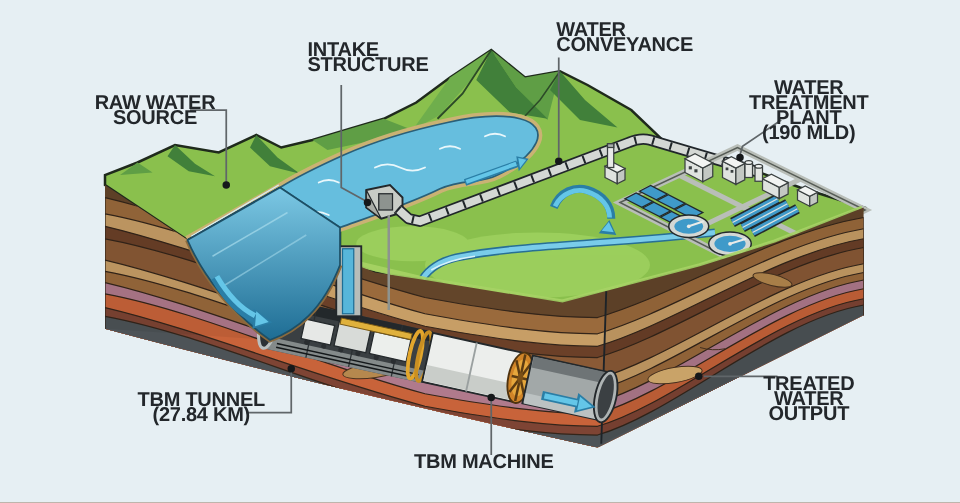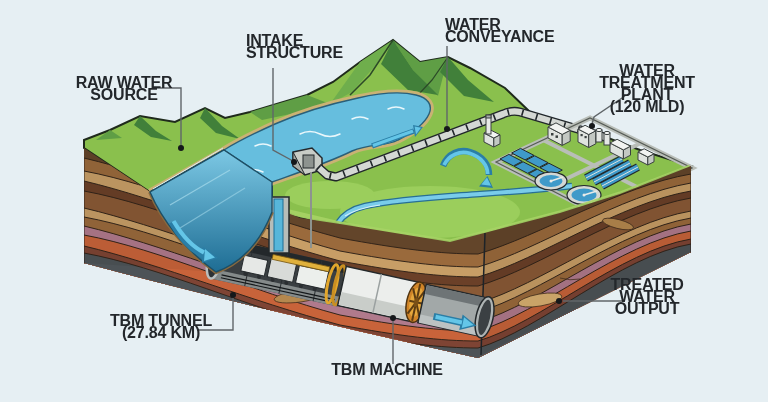--- a/index.html
+++ b/index.html
@@ -331,7 +331,7 @@
 <div class="label left" style="left:445px;top:19px">WATER
 CONVEYANCE</div>
 <div class="label" style="left:647px;top:65px">WATER TREATMENT PLANT
-(120 MLD)</div>
+(190 MLD)</div>
 <div class="label" style="left:161px;top:315px">TBM TUNNEL
 (27.84 KM)</div>
 <div class="label" style="left:387px;top:364px">TBM MACHINE</div>

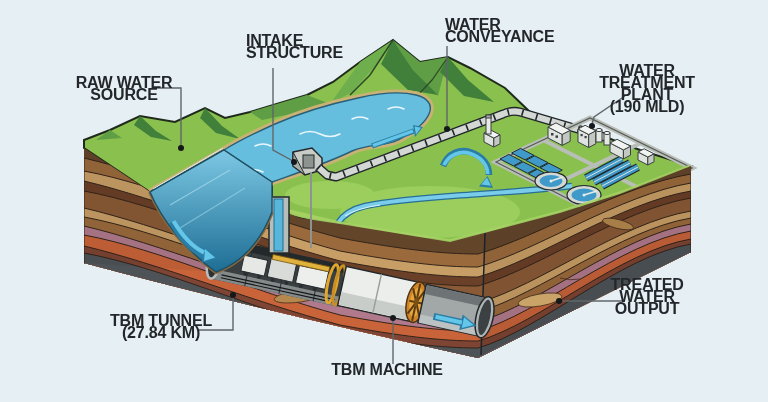--- a/index.html
+++ b/index.html
@@ -335,7 +335,7 @@
 <div class="label" style="left:161px;top:315px">TBM TUNNEL
 (27.84 KM)</div>
 <div class="label" style="left:387px;top:364px">TBM MACHINE</div>
-<div class="label" style="left:647px;top:279px">TREATED
+<div class="label" style="left:647px;top:302px">TREATED
 WATER
 OUTPUT</div>
 </div>

